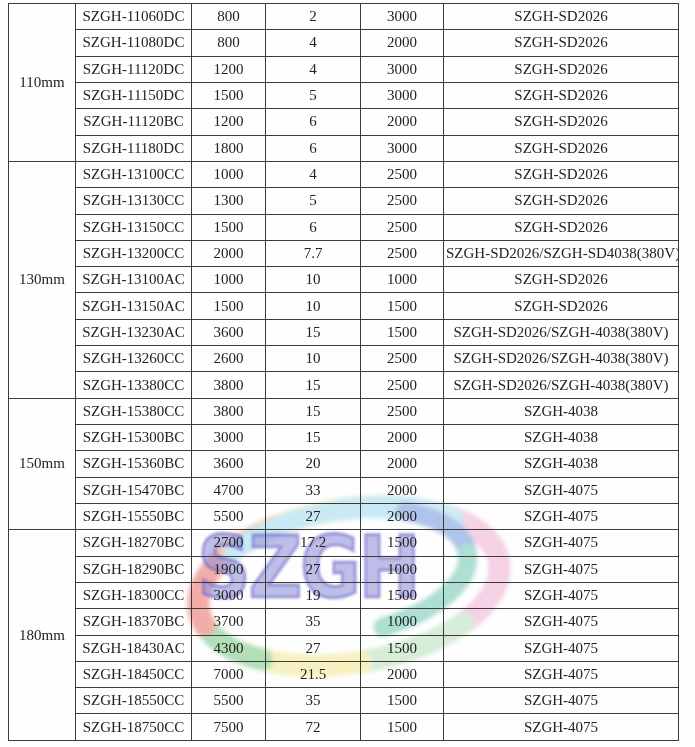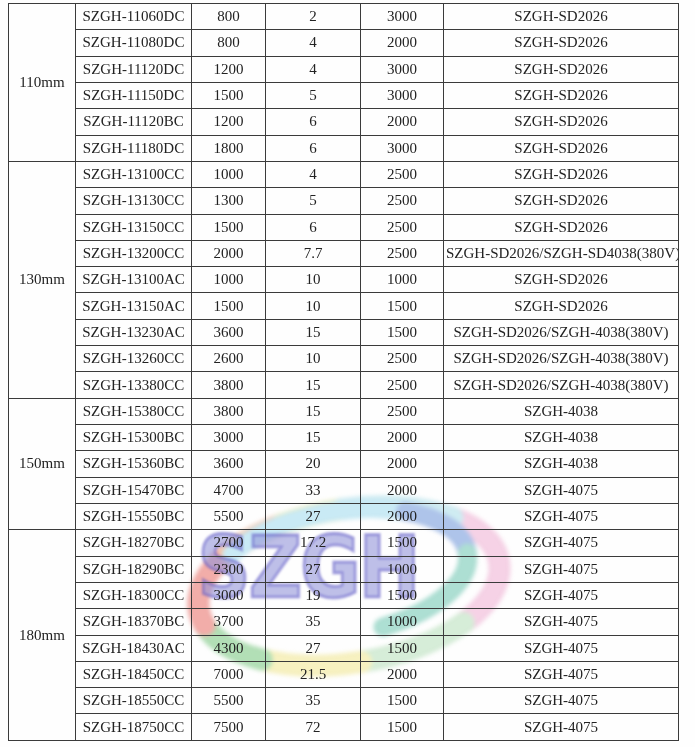--- a/index.html
+++ b/index.html
@@ -252,7 +252,7 @@
         </tr>
         <tr>
           <td>SZGH-18290BC</td>
-          <td>2300</td>
+          <td>1900</td>
           <td>27</td>
           <td>1000</td>
           <td>SZGH-4075</td>

